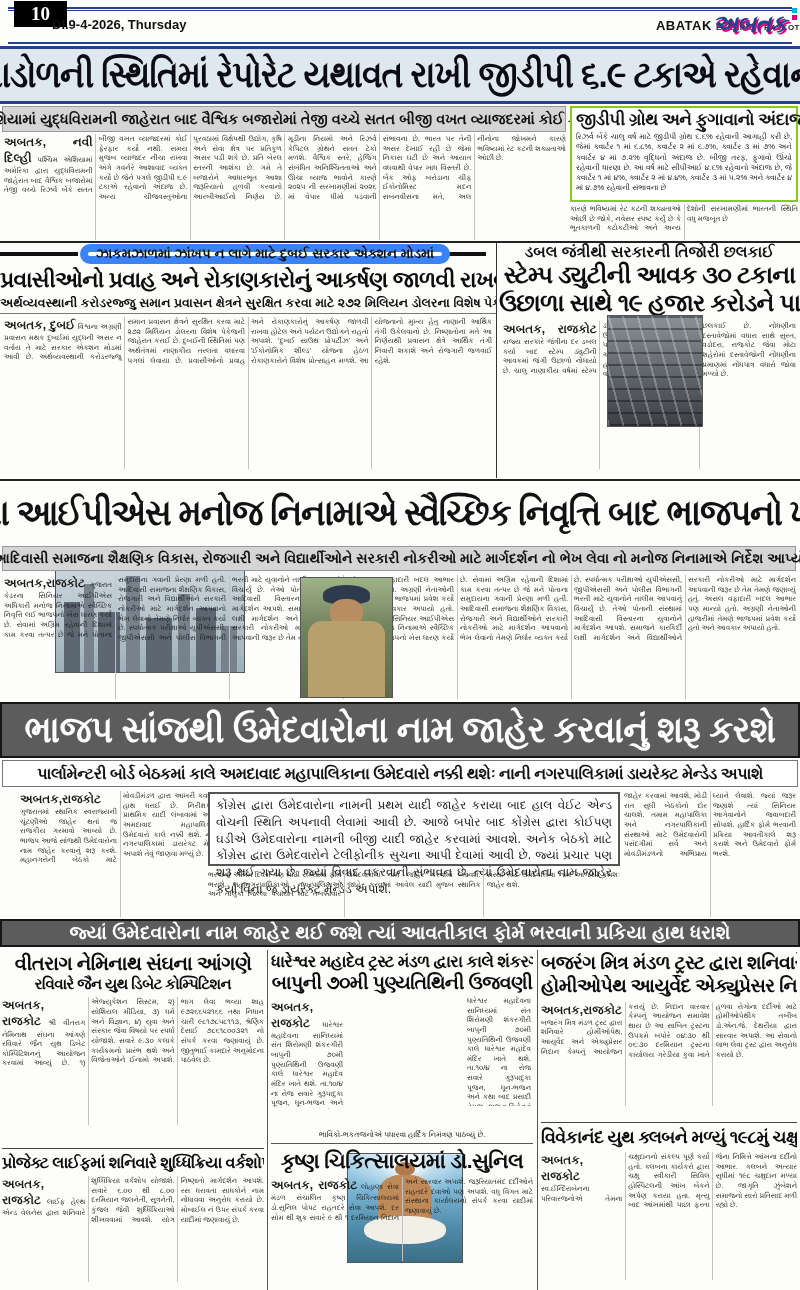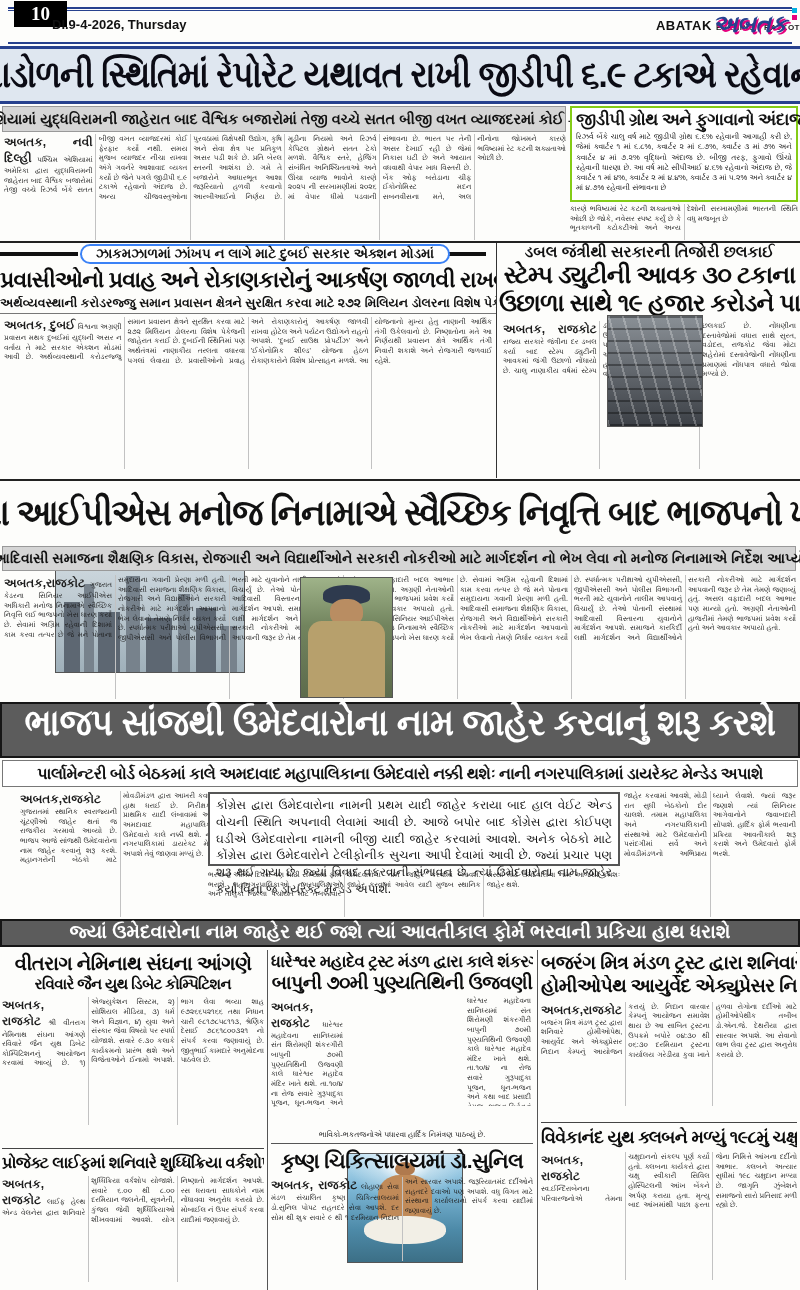--- a/index.html
+++ b/index.html
@@ -63,7 +63,7 @@
 
   
   .kicker-pill {
-    border:2px solid #3b82f6; border-radius:10px; background:#fff;
+    border:8px solid #3b82f6; border-radius:10px; background:#fff;
     font-weight:bold; font-size:13.5px; display:flex; align-items:center; justify-content:center; white-space:nowrap;
   }
   .kbar { position:absolute; height:4px; background:#111; top:9px; }

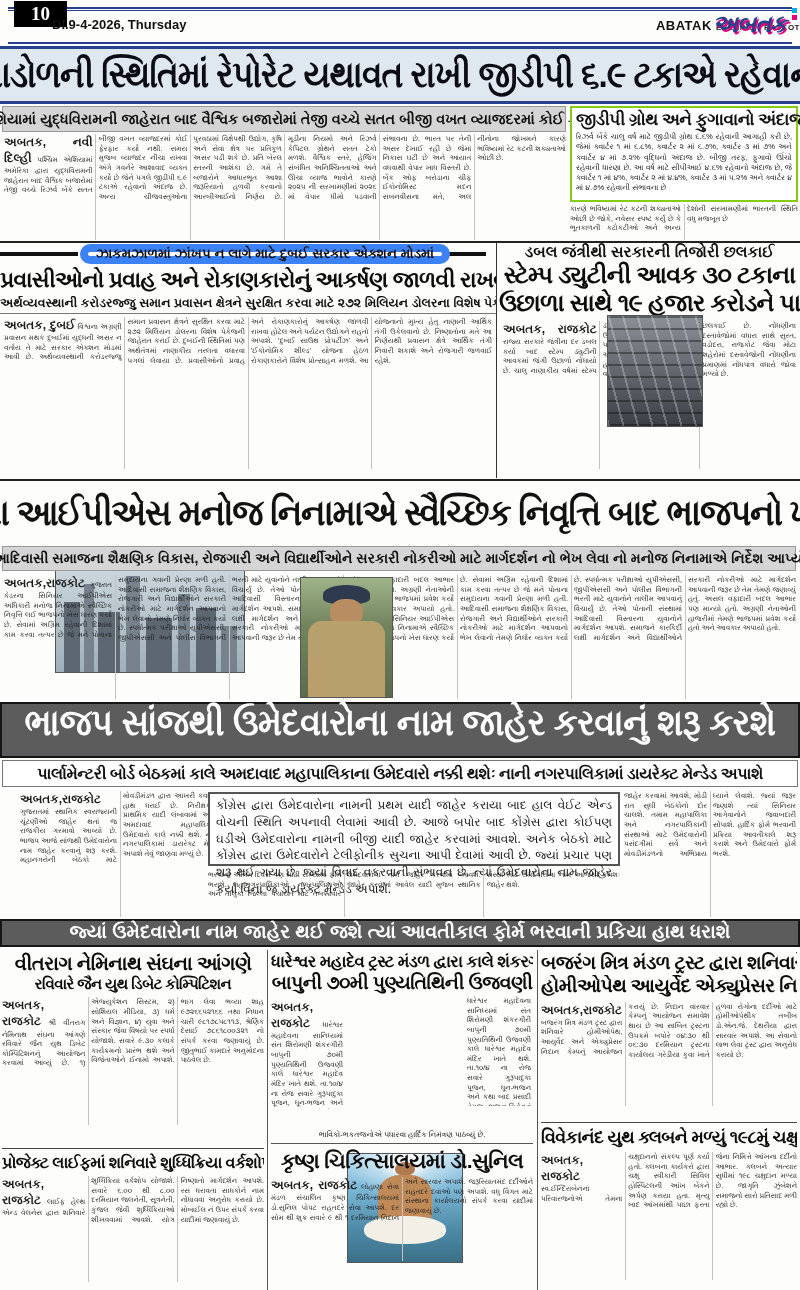--- a/index.html
+++ b/index.html
@@ -100,7 +100,7 @@
 
   
   .dark-band { background:var(--dark_band,#5c5c5c); border:2px solid #161616; color:#fff;
-      display:flex; justify-content:center; }
+      display:flex; align-items:center; justify-content:center; }
   .bjp-band { left:0px; right:0px; top:702px; height:56px; }
   .bjp-band .t { font-size:34px; font-weight:bold; white-space:nowrap; letter-spacing:-.5px; transform:scaleY(1.08); }
   .bjp-sub { left:2px; right:2px; top:760px; height:27px; border:1px solid #777; background:#fff;

